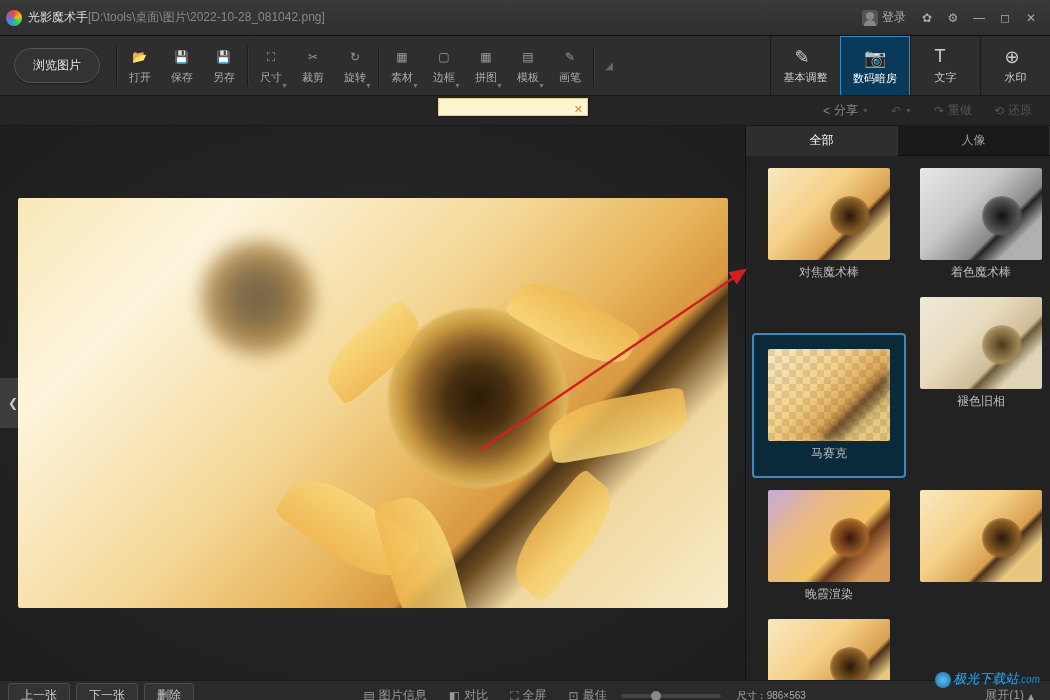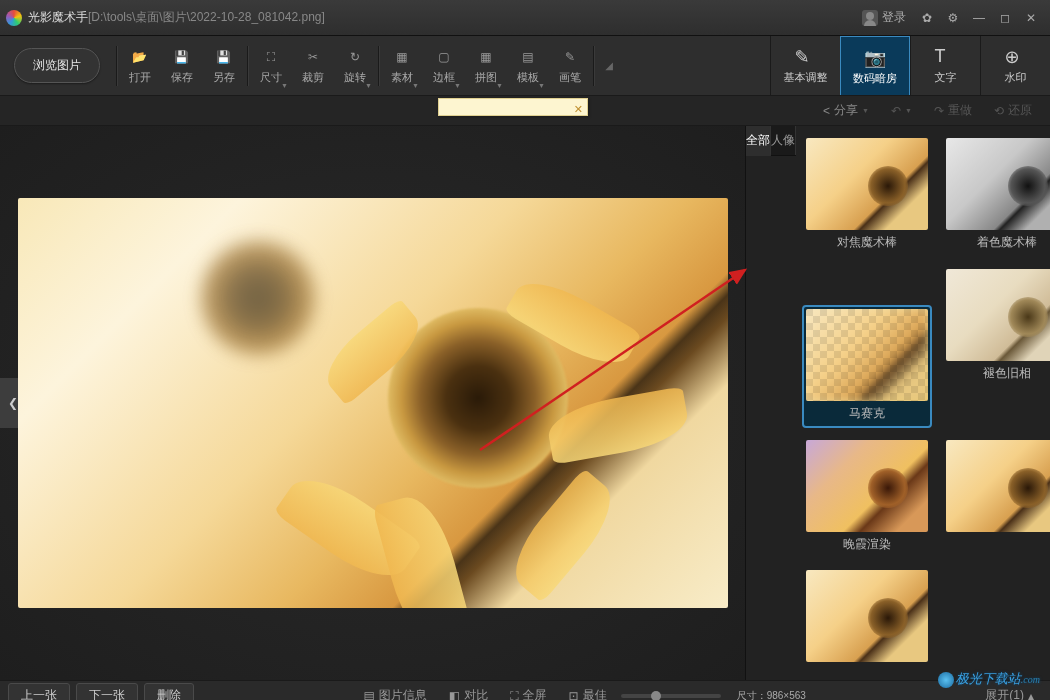--- a/index.html
+++ b/index.html
@@ -44,7 +44,7 @@
 .main-img::after { content:""; position:absolute; width:120px; height:120px; left:180px; top:40px; background:radial-gradient(circle,#3a2a10 0%,#5a4018 30%,#9a7030 55%,transparent 80%); border-radius:50%; filter:blur(8px); opacity:.7; }
 .petal { position:absolute; background:linear-gradient(#f8d878,#f0b850); border-radius:50% 10% 50% 10%; opacity:.85; }
 
-.side-panel { width:305px; background:#222; border-left:1px solid #111; display:flex; flex-direction:row; }
+.side-panel { width:305px; background:#222; border-left:1px solid #111; display:flex; flex-direction:column; }
 .filter-tabs { display:flex; height:30px; border-bottom:1px solid #111; }
 .filter-tab { flex:1; display:flex; align-items:center; justify-content:center; cursor:pointer; color:#999; background:#1a1a1a; border-right:1px solid #333; }
 .filter-tab.active { background:#2e2e2e; color:#fff; border-bottom:2px solid #2e2e2e; margin-bottom:-1px; }

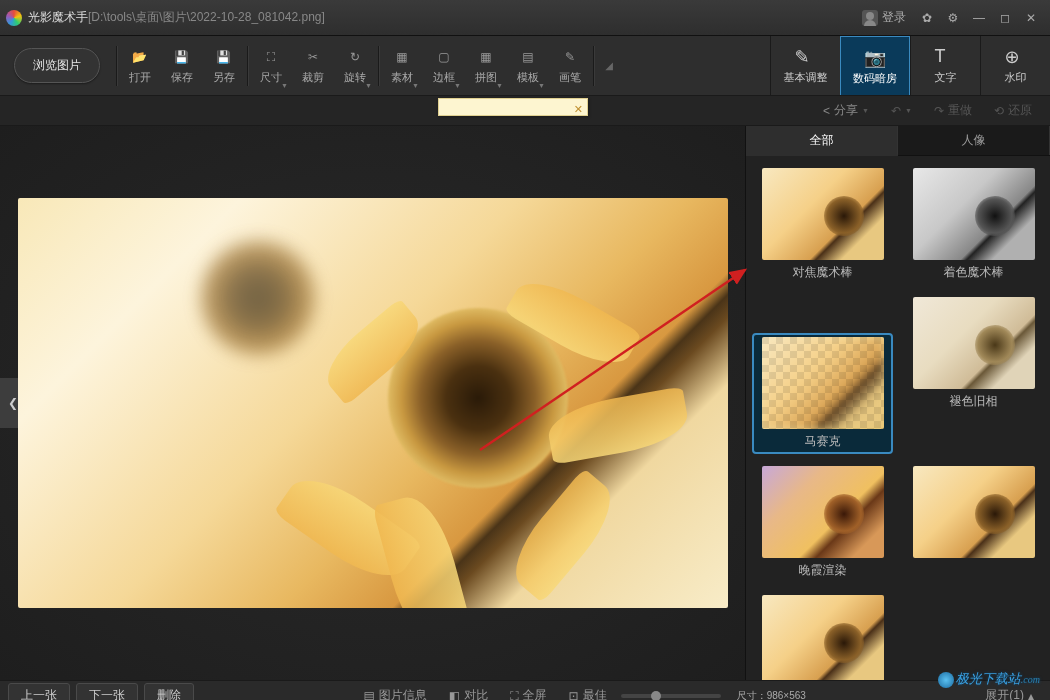--- a/index.html
+++ b/index.html
@@ -53,7 +53,7 @@
 .filter-grid::-webkit-scrollbar-track { background:#1a1a1a; }
 .filter-grid::-webkit-scrollbar-thumb { background:#444; border-radius:6px; }
 .filter-item { display:flex; flex-direction:column; align-items:center; cursor:pointer; padding:4px; }
-.filter-item.selected { border:2px solid #3a8ac0; background:#0a2a3a; border-radius:4px; padding:2px;margin-top:40px; }
+.filter-item.selected { border:2px solid #3a8ac0; background:#0a2a3a; border-radius:4px; padding:14px;margin-top:40px; }
 .filter-thumb { width:122px; height:92px; border-radius:2px; position:relative; overflow:hidden; }
 .filter-item .lbl { margin-top:4px; font-size:12px; color:#bbb; }
 .th-base { background:linear-gradient(135deg,#f8e8c0 0%,#f5d088 40%,#d8a050 65%,#4a3018 68%,#e8c880 80%); }

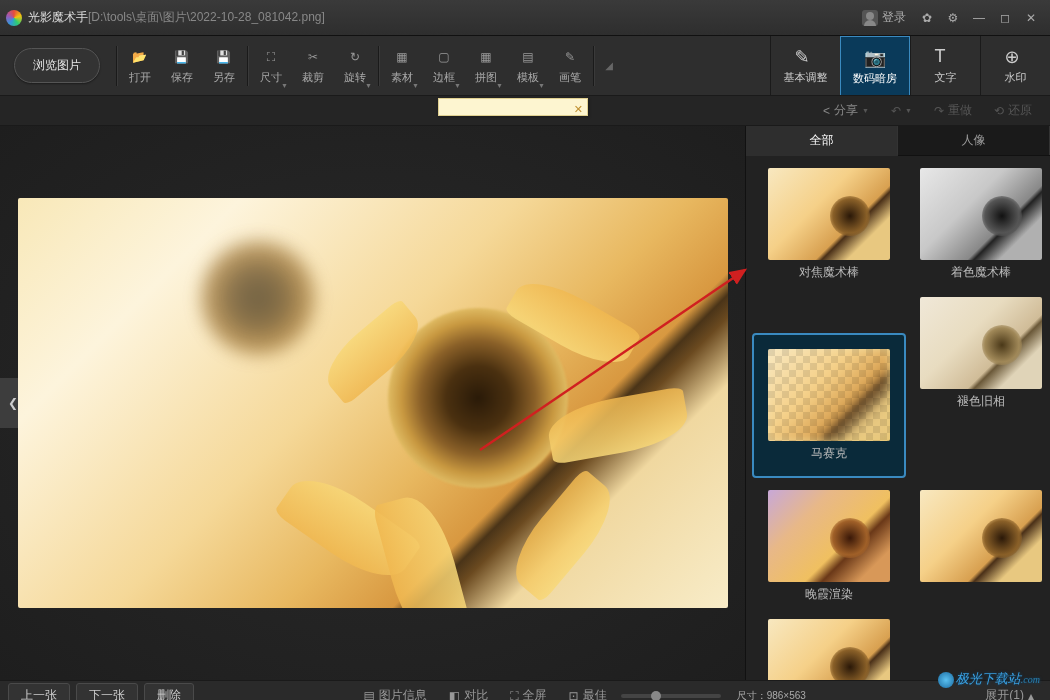--- a/index.html
+++ b/index.html
@@ -302,7 +302,7 @@
 </div>
 
 <div class="watermark">
-  <span class="dot"></span><span>极光下载站</span><span style="color:#2a80b0;font-size:10px;font-family:Liberation Serif, serif;">.com</span>
+  <span class="dot"></span><span>极光下载站</span><span style="color:#2a80b0;font-size:10px;">.com</span>
 </div>
 
 </body></html>

